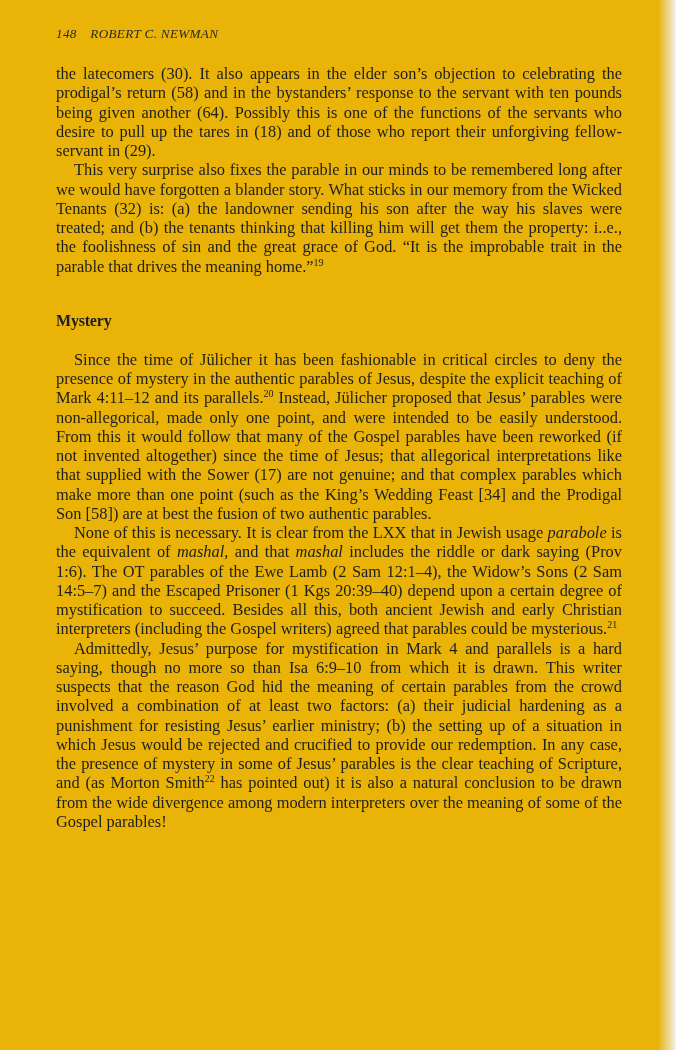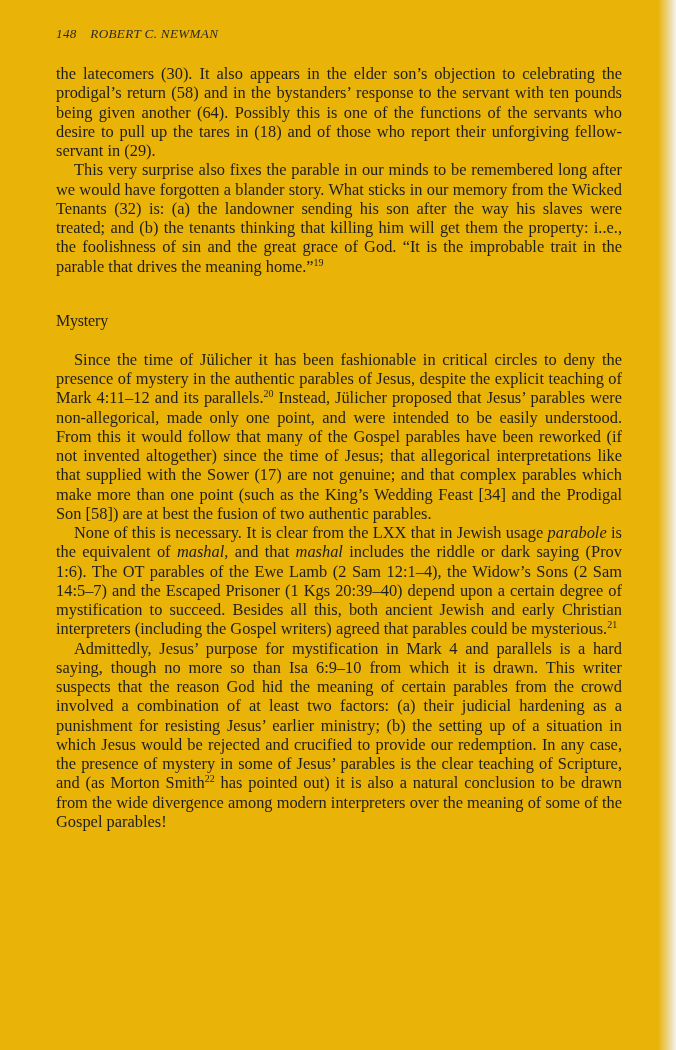--- a/index.html
+++ b/index.html
@@ -59,7 +59,7 @@
       text-indent: 18px;
     }
     .section-heading {
-      font-weight: normal;
+      font-weight: bold;
       font-size: 16px;
       margin: 35px 0 0 0;
       line-height: 19px;

